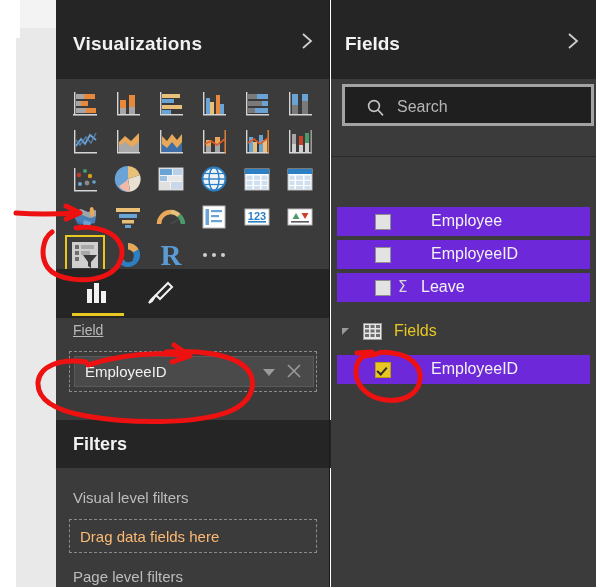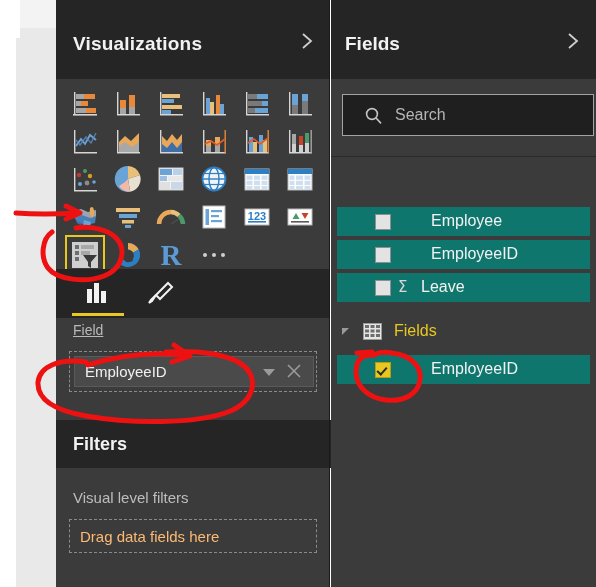--- a/index.html
+++ b/index.html
@@ -68,8 +68,8 @@
   .fld-pane{position:absolute;left:331px;top:0;width:265px;height:587px;background:#3b3b3b;}
   .fld-header{position:absolute;left:0;top:0;width:265px;height:79px;background:#252525;}
   .fld-title{position:absolute;left:14px;top:33px;font-size:19px;font-weight:bold;color:#f2f2f2;}
-  .search-box{position:absolute;left:11px;top:94px;width:252px;height:42px;background:#1f1f1f;
-        border:1px solid #a3a3a3;box-sizing:border-box;}
+  .search-box{position:absolute;left:11px;top:84px;width:252px;height:42px;background:#1f1f1f;
+        border:3px solid #a3a3a3;box-sizing:border-box;}
   .search-ico{position:absolute;left:21px;top:11px;width:19px;height:19px;}
   .search-ph{position:absolute;left:52px;top:11px;font-size:16px;color:#b6b6b6;}
   .fld-sep{position:absolute;left:0;top:156px;width:265px;height:1px;background:#2a2a2a;}

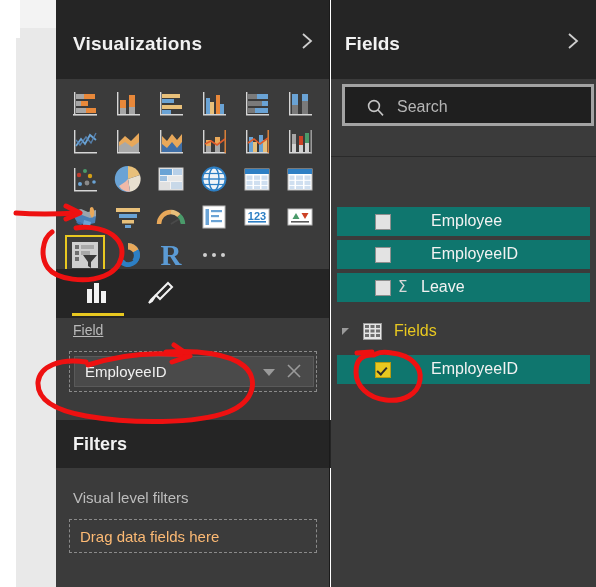--- a/index.html
+++ b/index.html
@@ -81,7 +81,7 @@
   .tbl-name{position:absolute;left:63px;top:5px;font-size:16px;color:#f0f0f0;}
   .tbl-name.accent{color:#e8c820;}
 
-  .fieldrow{position:absolute;left:6px;width:253px;height:29px;background:#0f766e;box-sizing:border-box;}
+  .fieldrow{position:absolute;left:6px;width:253px;height:29px;background:#6d28d9;box-sizing:border-box;}
   .cb{position:absolute;left:38px;top:7px;width:16px;height:16px;background:#e3e3e3;border:1px solid #8f8f8f;box-sizing:border-box;}
   .cb.checked{background:#e8c820;border-color:#b69c12;}
   .cb.checked:after{content:"";position:absolute;left:3px;top:2px;width:4px;height:8px;

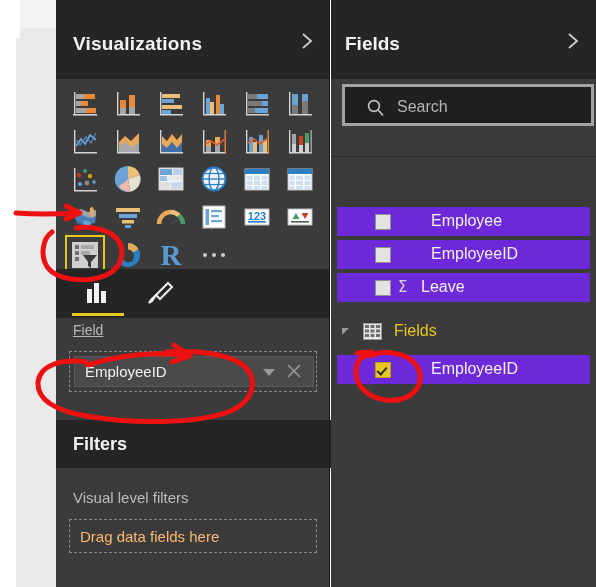--- a/index.html
+++ b/index.html
@@ -437,6 +437,7 @@
       <div class="dropzone">
         <span>Drag data fields here</span>
       </div>
+      <div class="plf">Page level filters</div>
     </div>
   </div>
 

